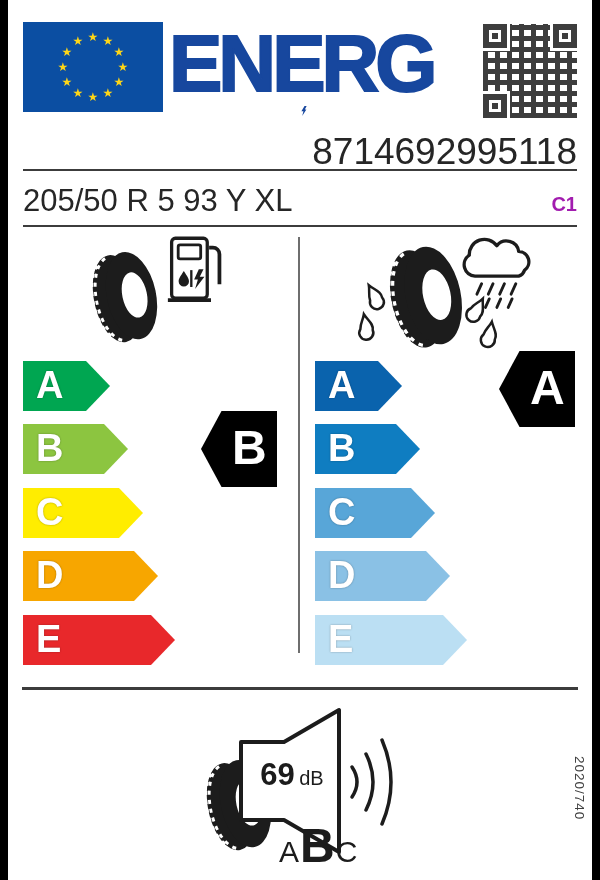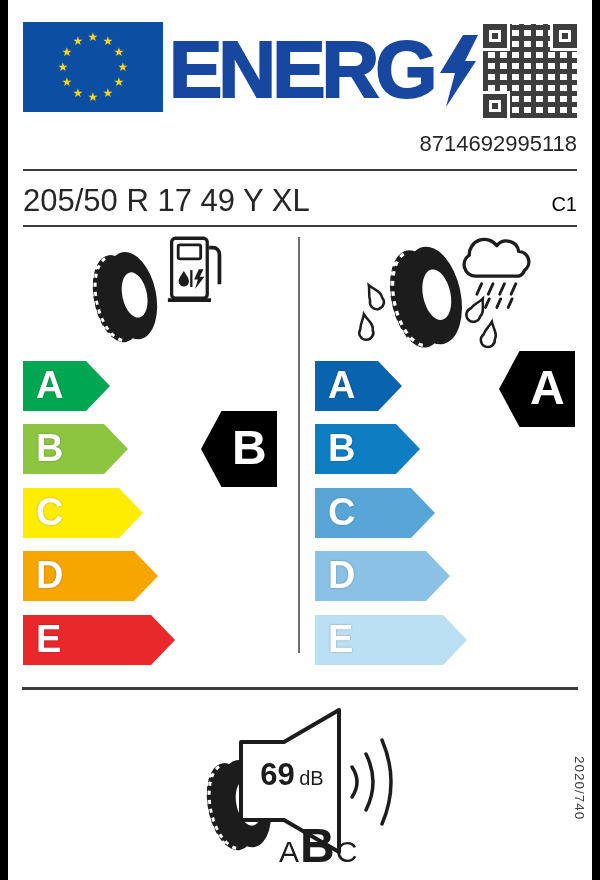--- a/index.html
+++ b/index.html
@@ -25,7 +25,7 @@
   .flag .star:nth-child(11){left:44px;top:30px;}
   .flag .star:nth-child(12){left:55px;top:19px;}
 
-  .energ{position:absolute;left:169px;top:24px;height:92px;display:flex;align-items:center;}
+  .energ{position:absolute;left:169px;top:24px;height:92px;display:flex;align-items:center;flex-direction:column;}
   .energ-text{font-size:80px;font-weight:bold;color:#17479e;letter-spacing:-4px;line-height:1;
               -webkit-text-stroke:2px #17479e;}
   .energ svg{margin-left:6px;margin-top:2px;}

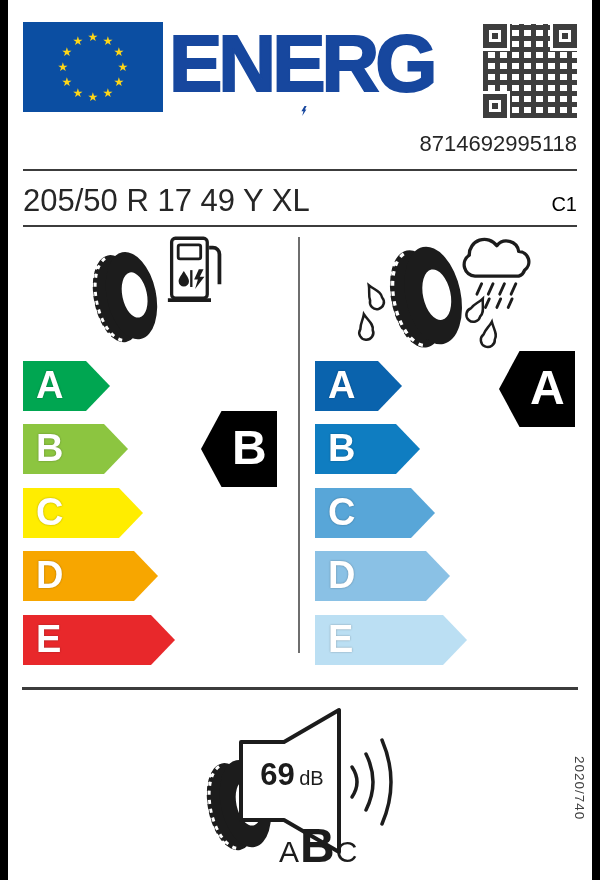--- a/index.html
+++ b/index.html
@@ -43,7 +43,7 @@
 
   
   .brand{position:absolute;left:23px;top:131px;font-size:27px;font-weight:bold;color:#262626;}
-  .article{position:absolute;right:23px;top:131px;font-size:22px;color:#262626;}
+  .article{position:absolute;right:23px;top:131px;font-size:37px;color:#262626;}
   .rule{position:absolute;left:23px;width:554px;height:2px;background:#3c3c3c;}
   .rule-1{top:169px;}
   .rule-2{top:225px;}

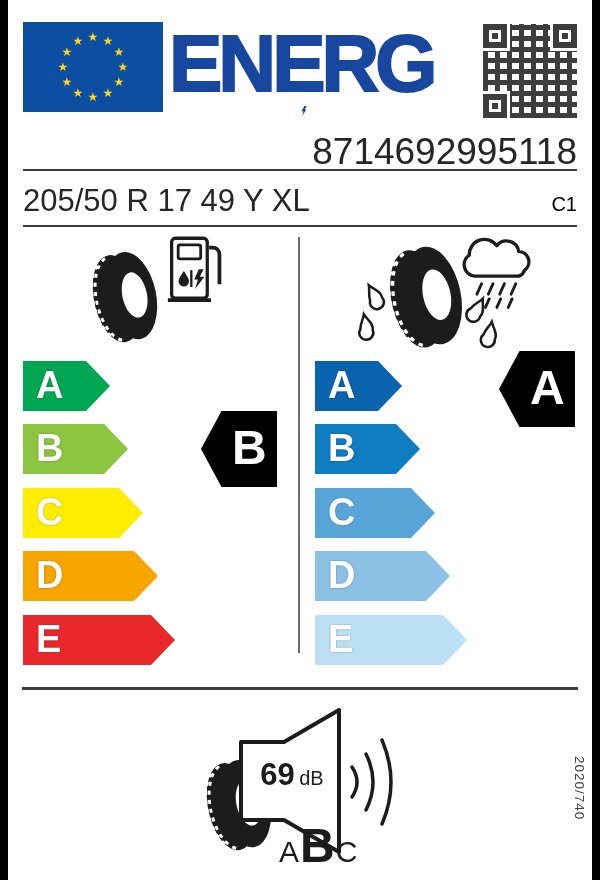--- a/index.html
+++ b/index.html
@@ -143,7 +143,7 @@
   <div class="article">8714692995118</div>
   <div class="rule rule-1"></div>
 
-  <div class="size">205/50 R 17 49 Y XL</div>
+  <div class="size">205/50 R 5 93 Y XL</div>
   <div class="class-c1">C1</div>
   <div class="rule rule-2"></div>
 

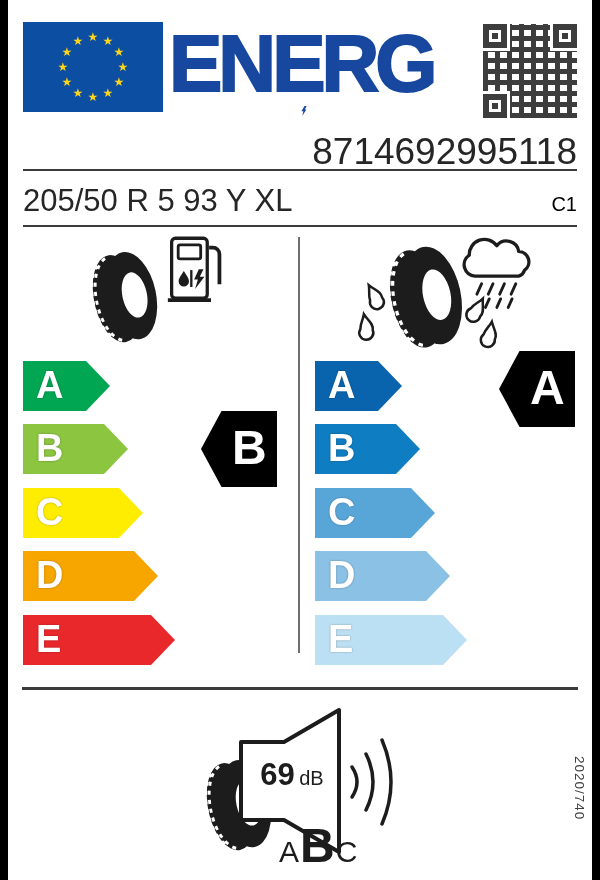--- a/index.html
+++ b/index.html
@@ -49,7 +49,7 @@
   .rule-2{top:225px;}
   .rule-3{top:687px;left:22px;width:556px;height:3px;}
   .size{position:absolute;left:23px;top:183px;font-size:31px;color:#262626;}
-  .class-c1{position:absolute;right:23px;top:193px;font-size:20px;color:#000000;}
+  .class-c1{position:absolute;right:23px;top:193px;font-size:20px;color:#a21caf;font-weight:bold;}
 
   
   .divider{position:absolute;left:298px;top:237px;width:2px;height:416px;background:#6e6e6e;}

